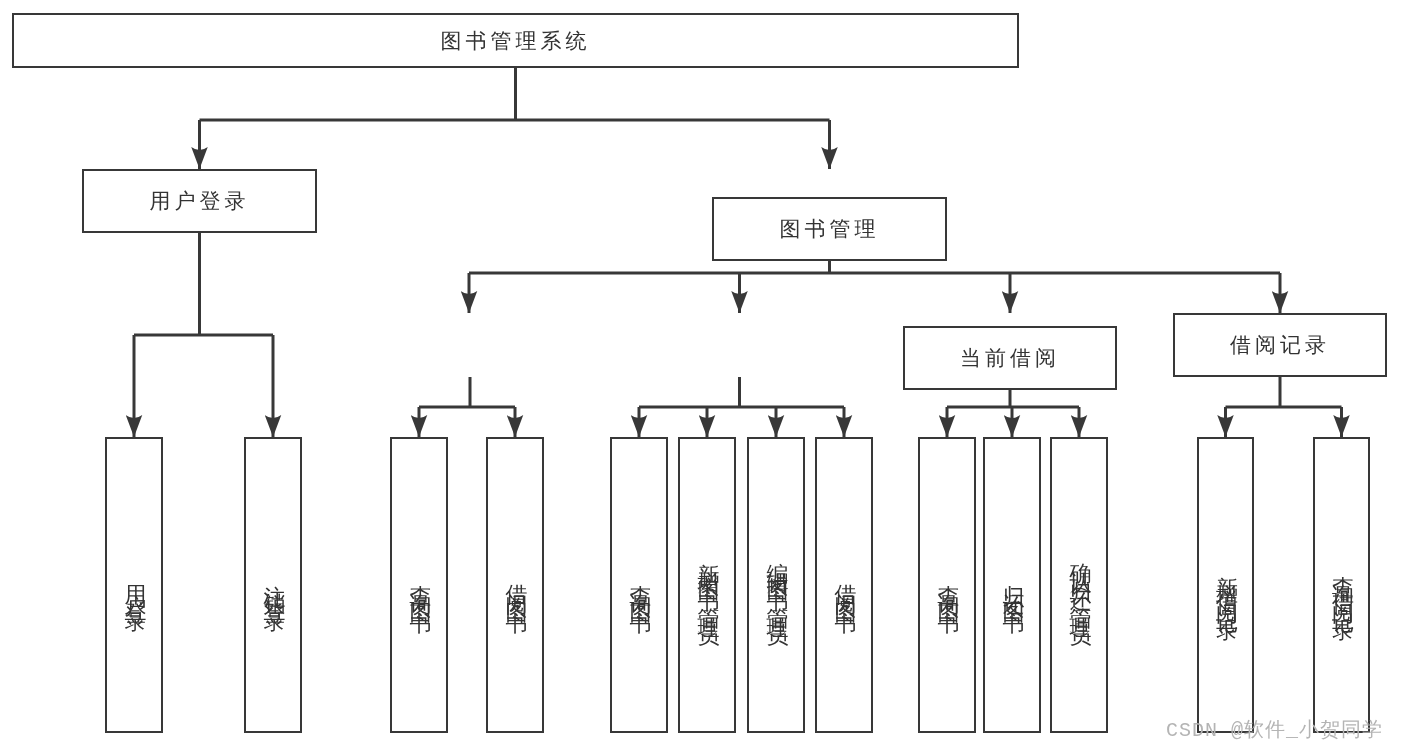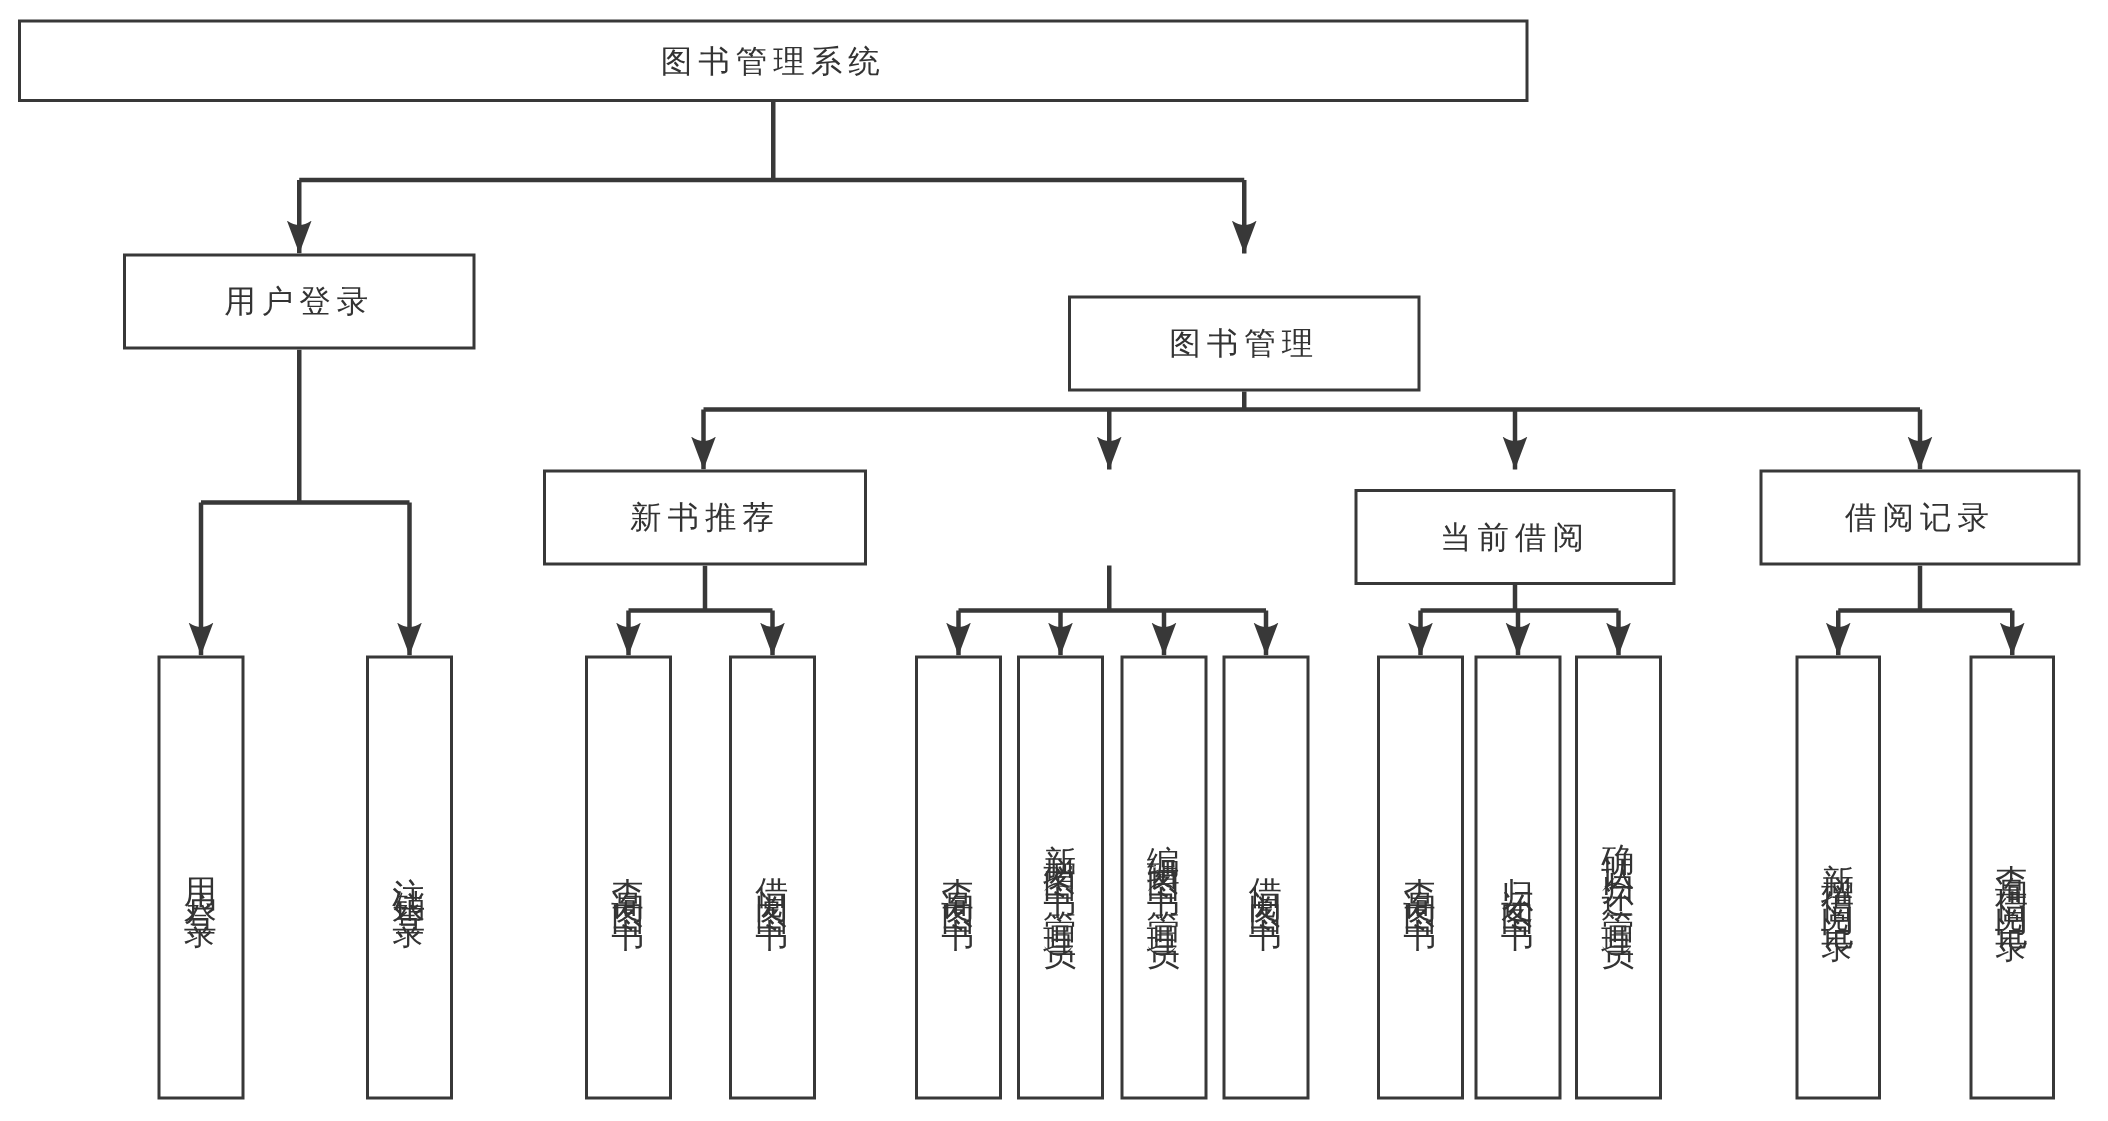--- a/index.html
+++ b/index.html
@@ -9,7 +9,7 @@
     height:747px;
     background:#ffffff;
     overflow:hidden;
-    font-family:Liberation Sans, sans-serif;
+    font-family:Liberation Mono, monospace;
     color:#333333;
   }
   .wires{position:absolute;left:0;top:0;}

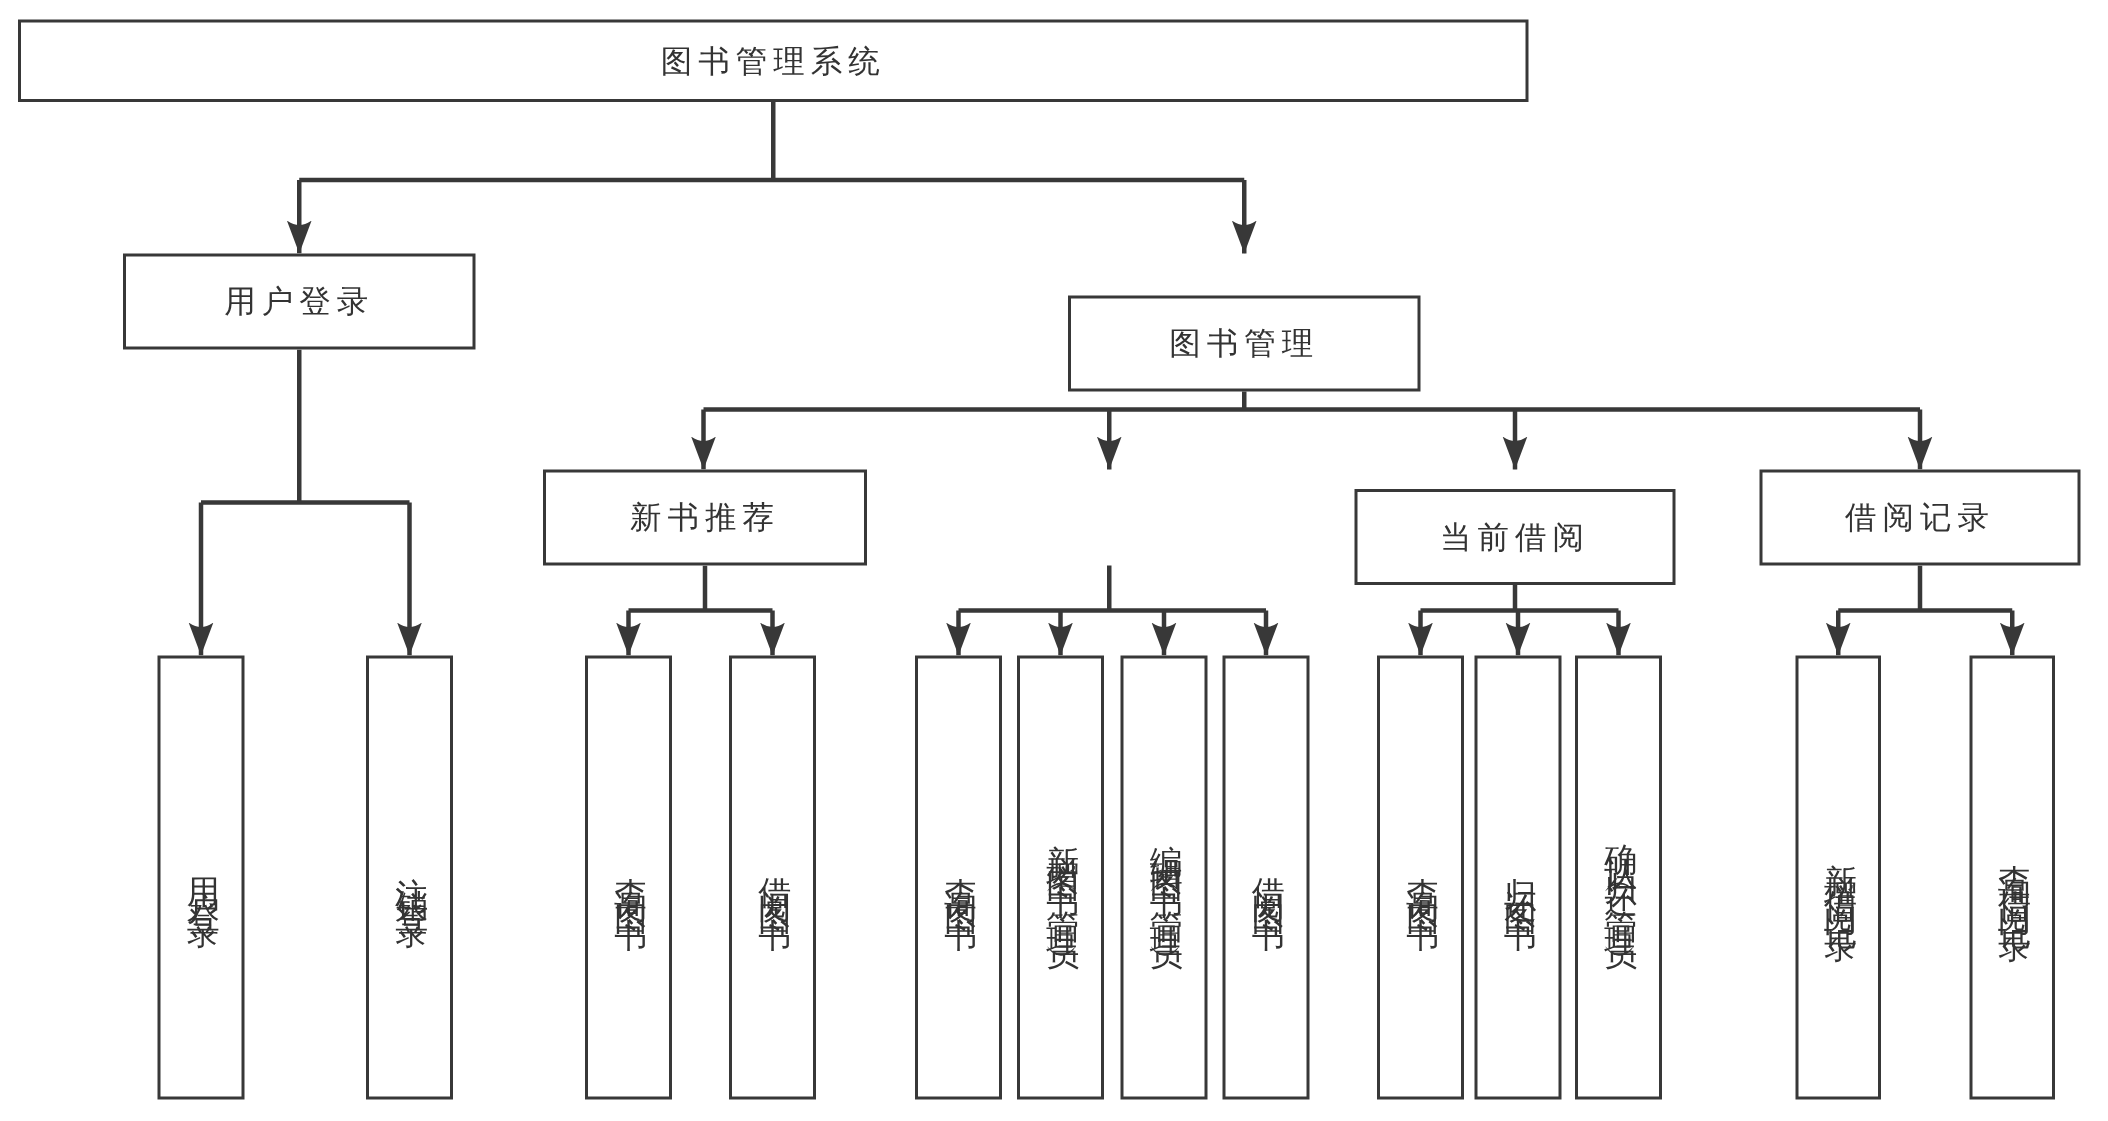--- a/index.html
+++ b/index.html
@@ -109,7 +109,6 @@
   <div class="node" style="left:82px;top:169px;width:235px;height:64px;">用户登录</div>
   <div class="node" style="left:712px;top:169px;width:235px;height:64px;margin-top:28px;">图书管理</div>
 
-  <div class="node" style="left:362px;top:313px;width:216px;height:64px;">新书推荐</div>
   <div class="node" style="left:903px;top:326px;width:214px;height:64px;">当前借阅</div>
   <div class="node" style="left:1173px;top:313px;width:214px;height:64px;">借阅记录</div>
 

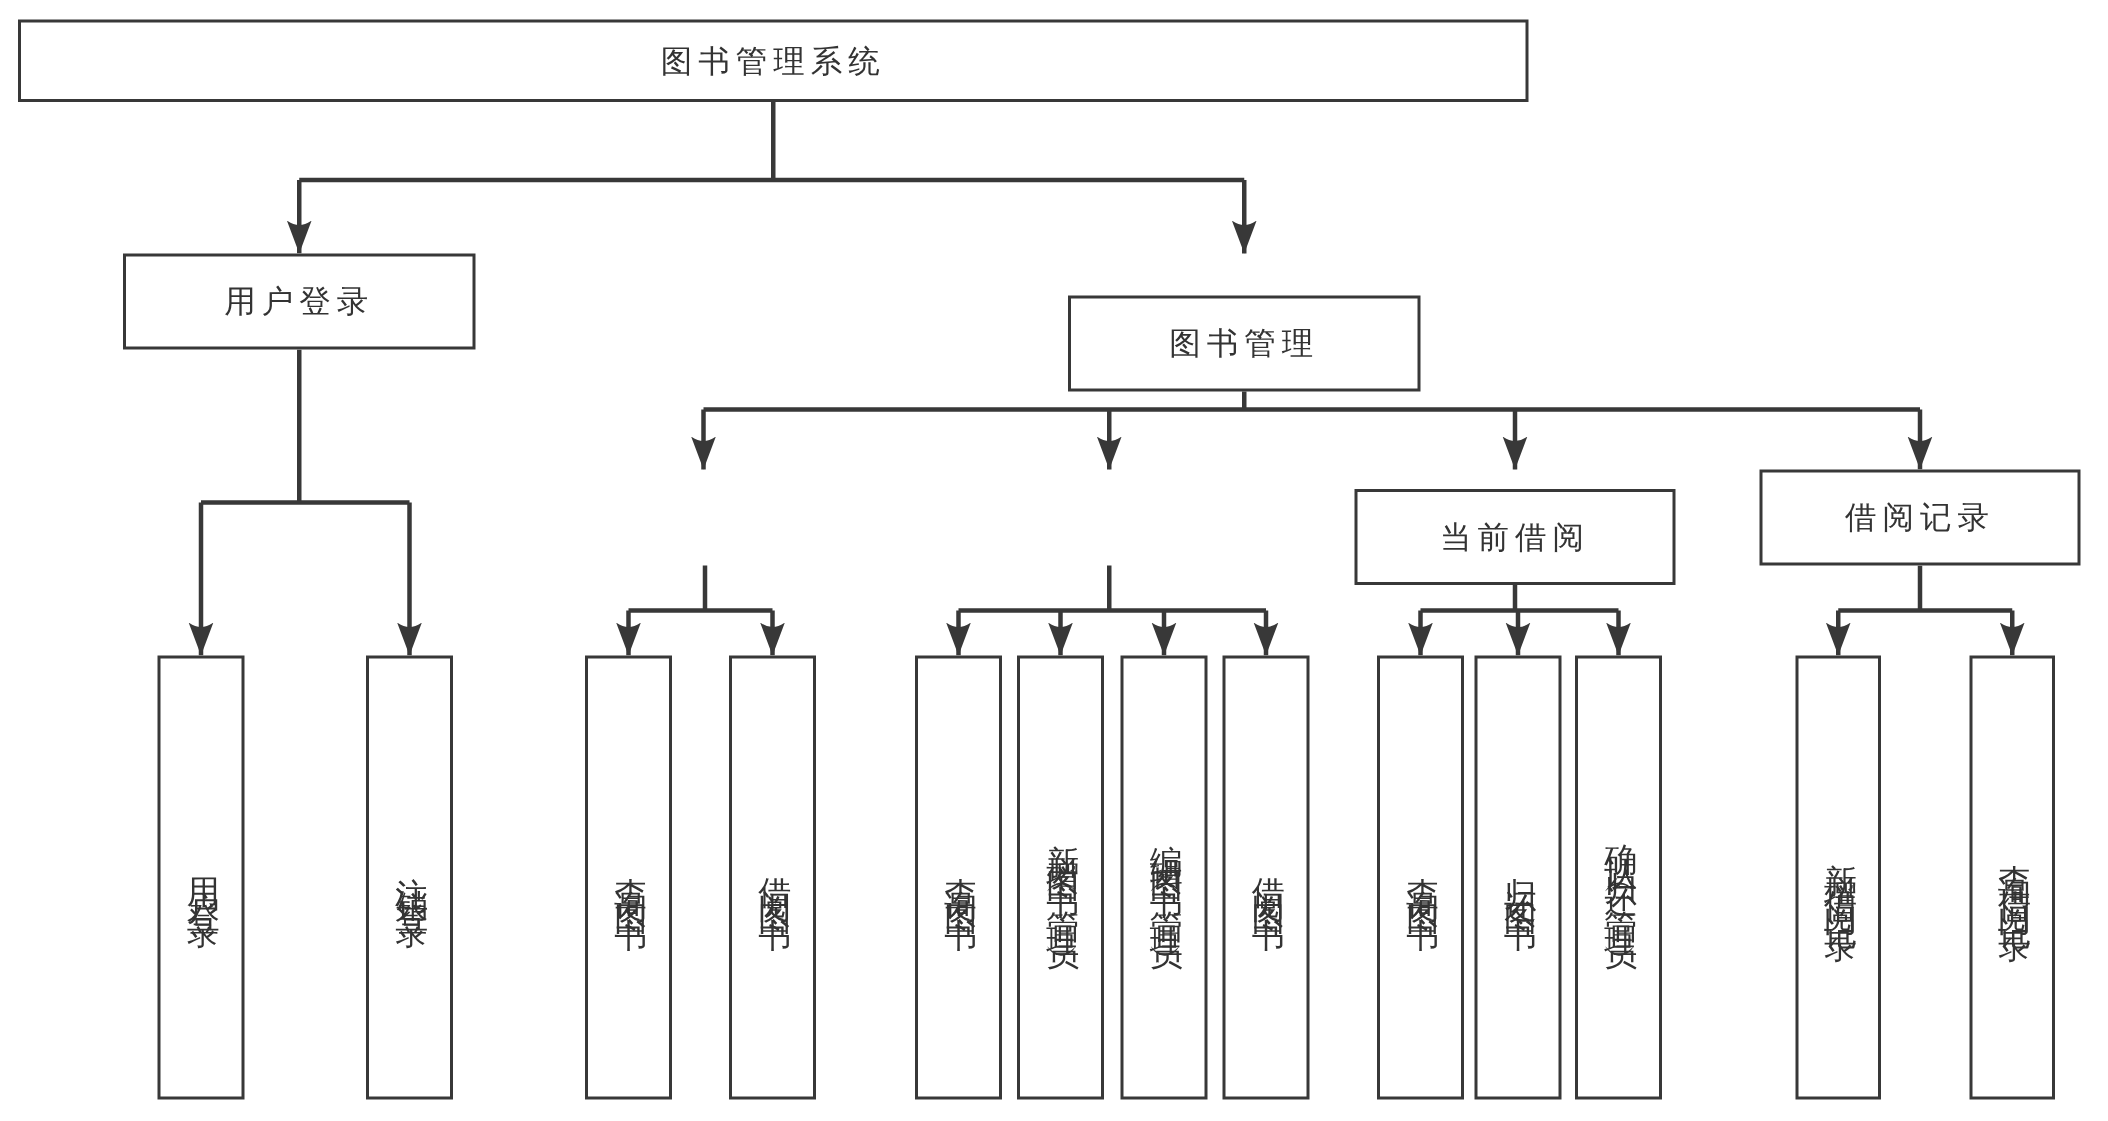--- a/index.html
+++ b/index.html
@@ -156,6 +156,7 @@
     <span>查询借阅记录</span>
   </div>
 
+  <div class="watermark">CSDN @软件_小贺同学</div>
 
 </div>
 

